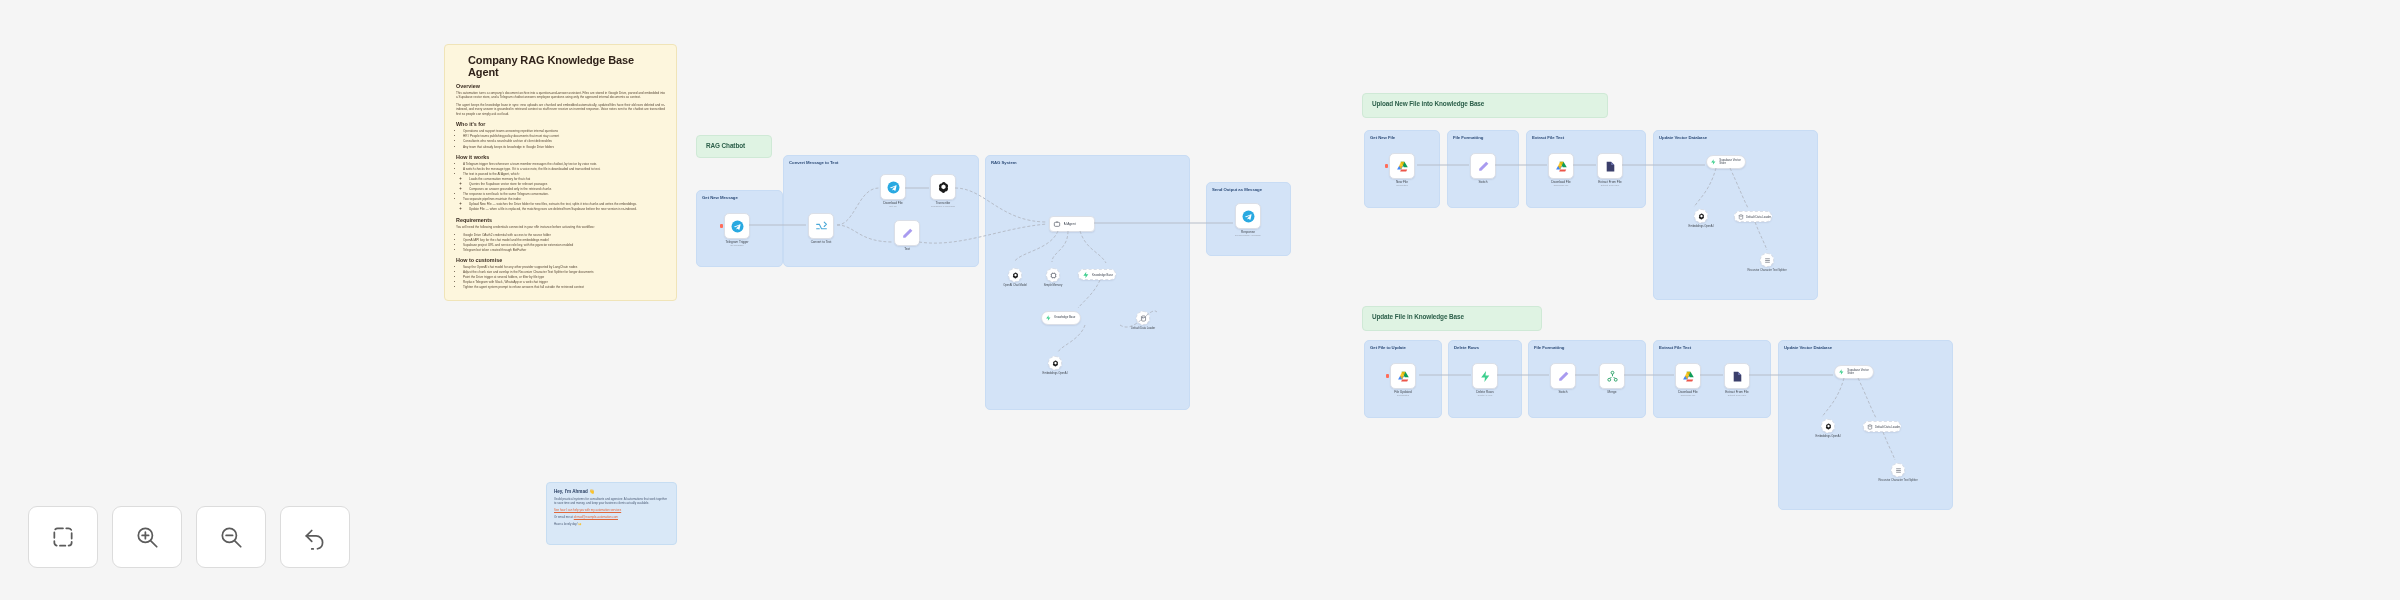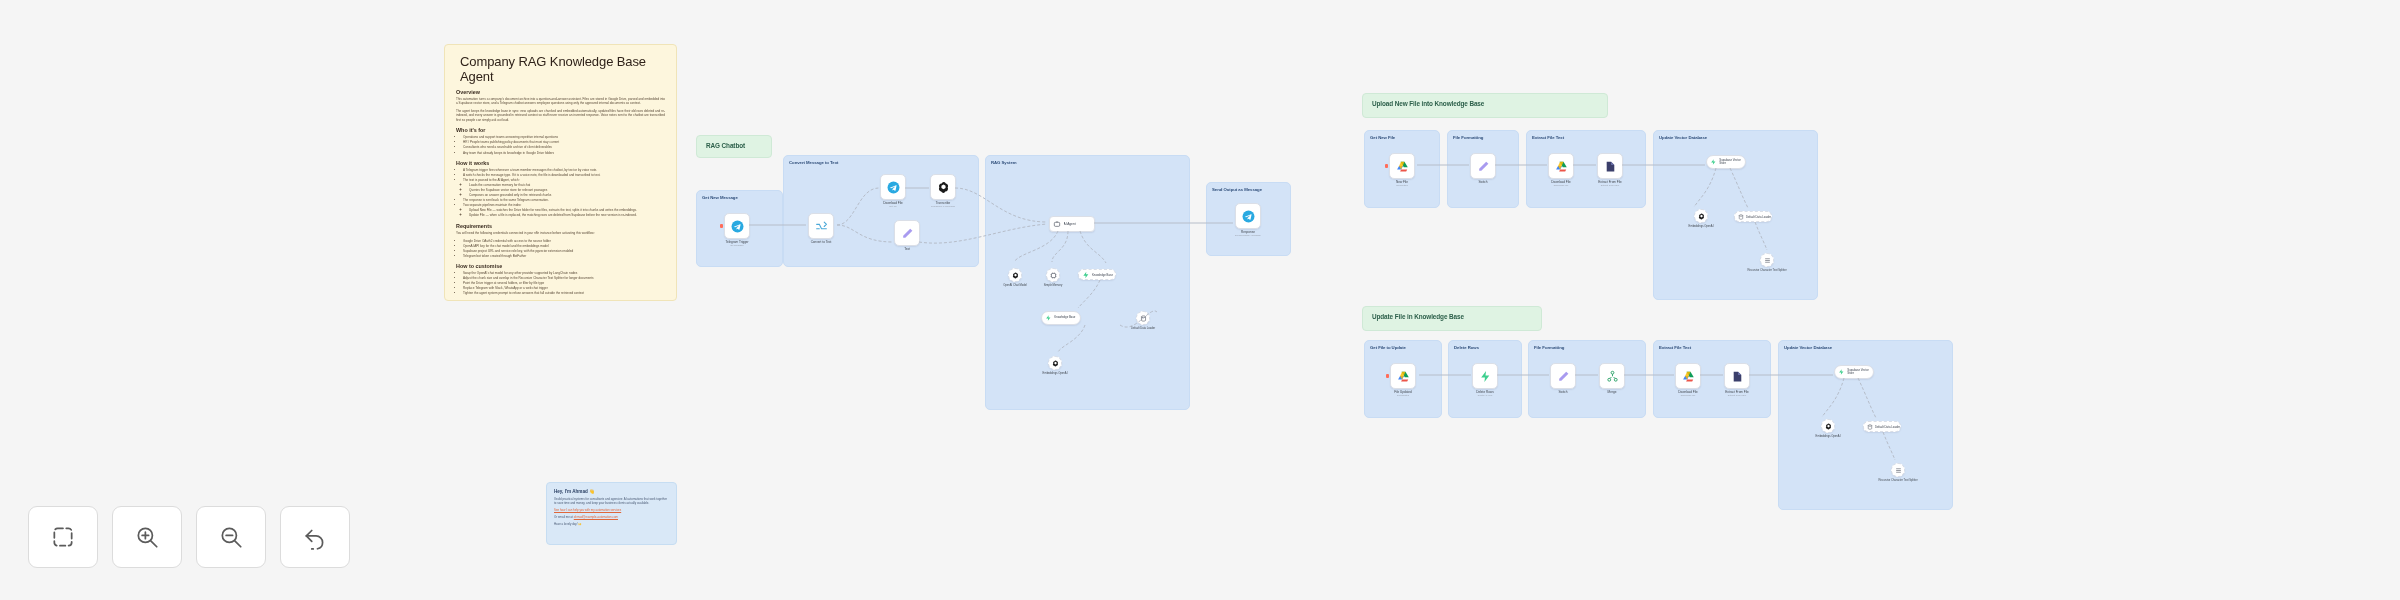--- a/index.html
+++ b/index.html
@@ -20,7 +20,7 @@
   .sticky-blue   { background:#d9e8f7; border:1px solid #c6ddf2; }
 
   .doc { padding:9px 11px; overflow:hidden; }
-  .doc h1 { font-size:13px; margin:0 0 5px 4px; color:#30231a; font-weight:normal; letter-spacing:-.1px; }
+  .doc h1 { font-size:11px; margin:0 0 5px 12px; color:#30231a; font-weight:bold; letter-spacing:-.1px; }
   .doc h2 { font-size:5.4px; margin:5px 0 2px 0; color:#3a2c20; font-weight:bold; }
   .doc p  { font-size:3.1px; line-height:1.45; margin:0 0 3px 0; color:#5a4a38; text-align:justify; }
   .doc ul { margin:1px 0 4px 0; padding-left:7px; }

